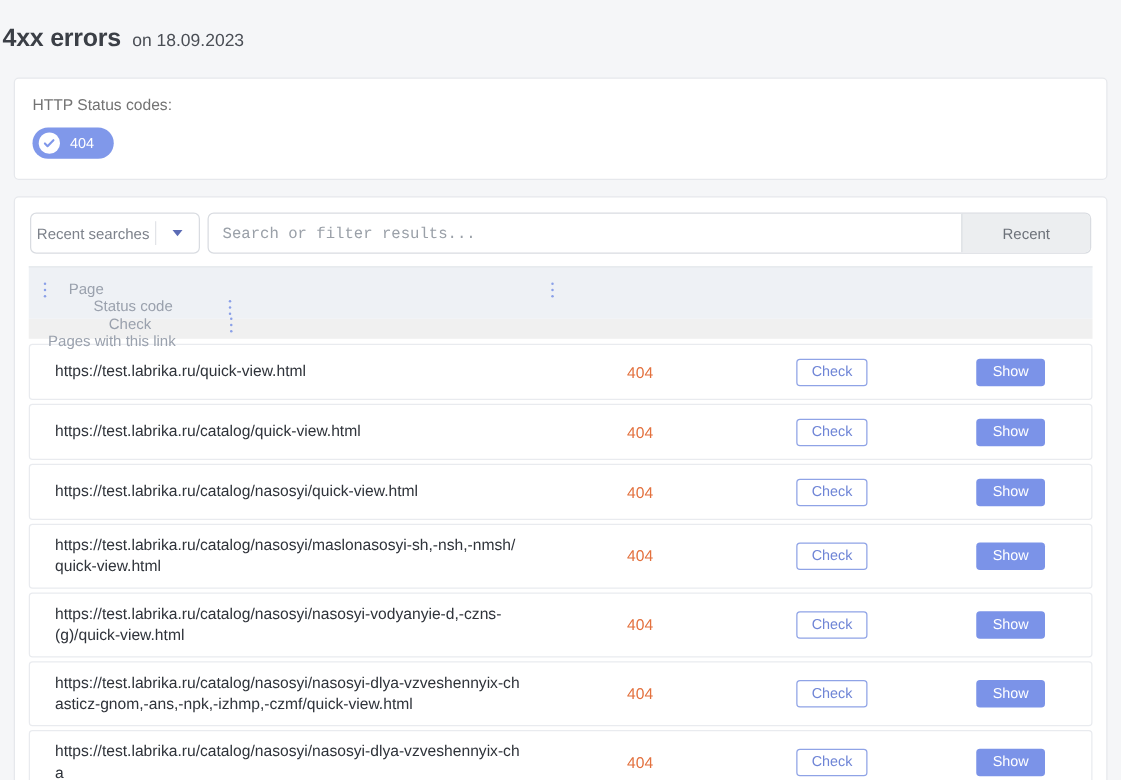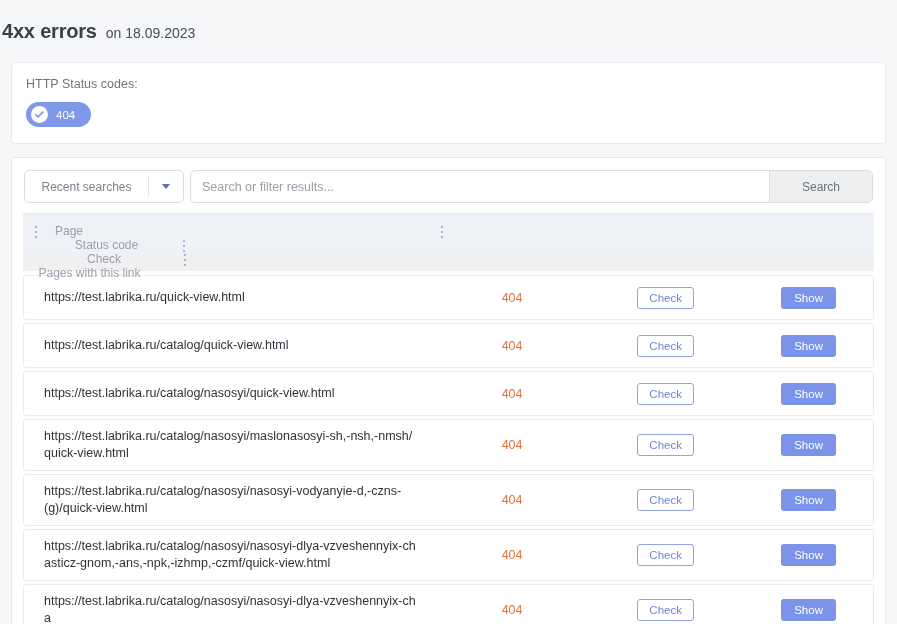--- a/index.html
+++ b/index.html
@@ -53,7 +53,7 @@
   .recent-wrap {
     display: flex; align-items: stretch;
     border: 1px solid #d9dce1; border-radius: 5px;
-    background: #fff; width: 160px; height: 33px;
+    background: #fff; width: 136px; height: 33px;
   }
   .recent-label {
     flex: 1; display: flex; align-items: center; justify-content: center;

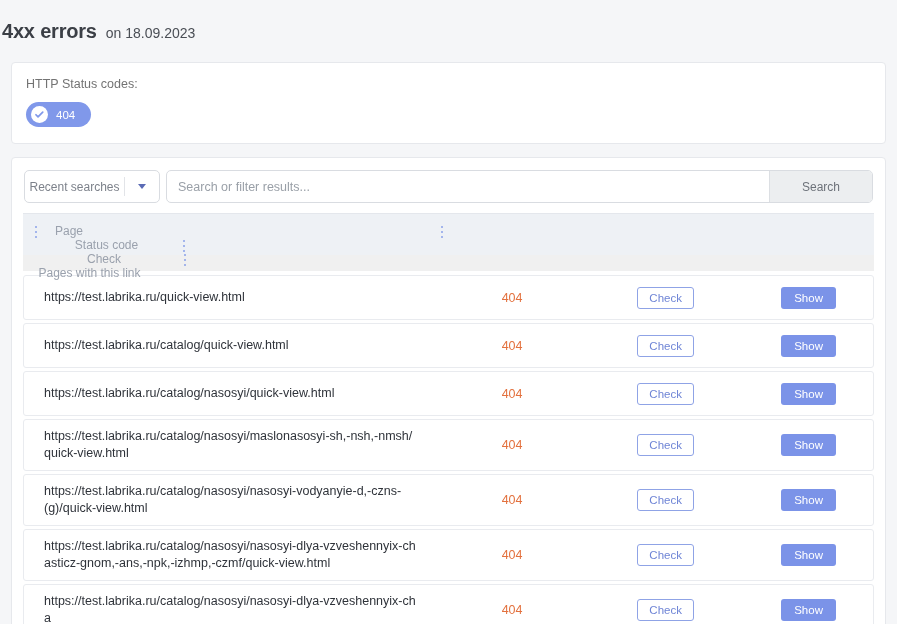--- a/index.html
+++ b/index.html
@@ -78,7 +78,7 @@
   .search-input {
     flex: 1; border: 0; outline: 0; background: transparent;
     padding: 0 11px; font-size: 12.5px; color: #31343a;
-    font-family: Liberation Sans, sans-serif;
+    font-family: Liberation Mono, monospace;
   }
   .search-input::placeholder { color: #9aa0a8; }
   .search-btn {

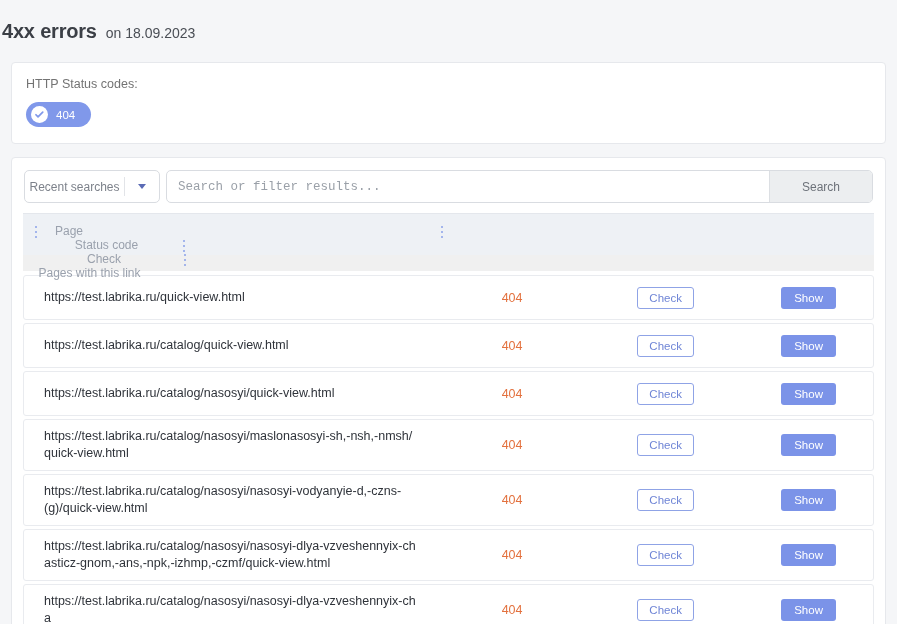--- a/index.html
+++ b/index.html
@@ -186,7 +186,7 @@
       </div>
       <div class="search-input-wrap">
         <input class="search-input" type="text" placeholder="Search or filter results..." style="">
-        <button class="search-btn">Search</button>
+        <button class="search-btn">Recent</button>
       </div>
     </div>
 

